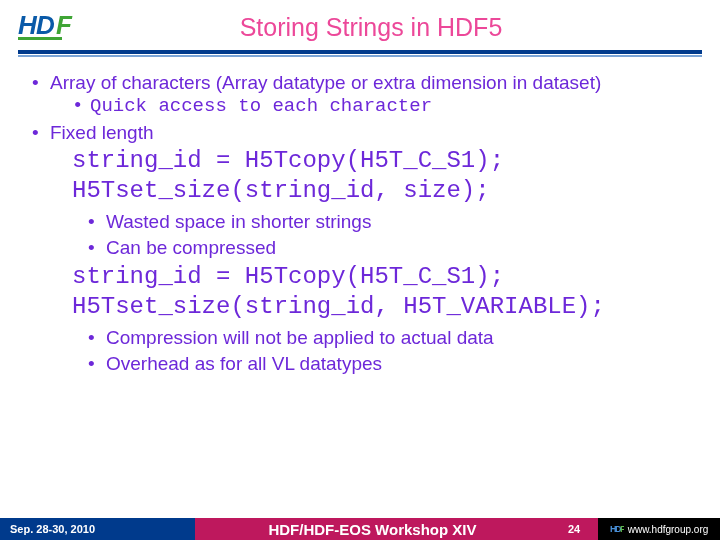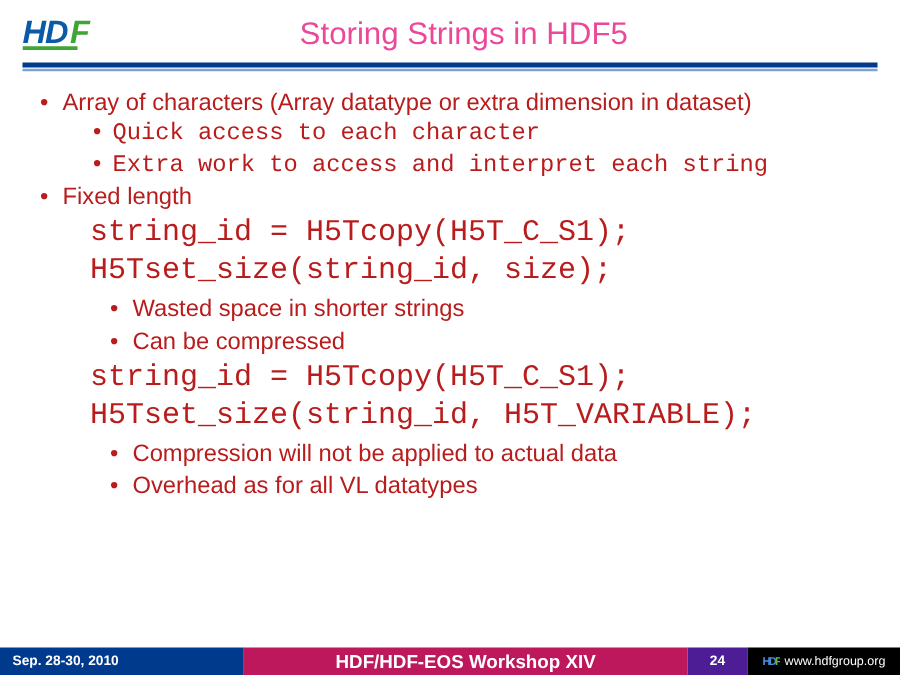--- a/index.html
+++ b/index.html
@@ -38,7 +38,7 @@
     padding: 14px 28px 0 28px;
     font-size: 19px;
     line-height: 1.25;
-    color: #b91c1c;
+    color: #6d28d9;
   }
   ul { list-style: none; }
   .b1 { padding-left: 4px; }

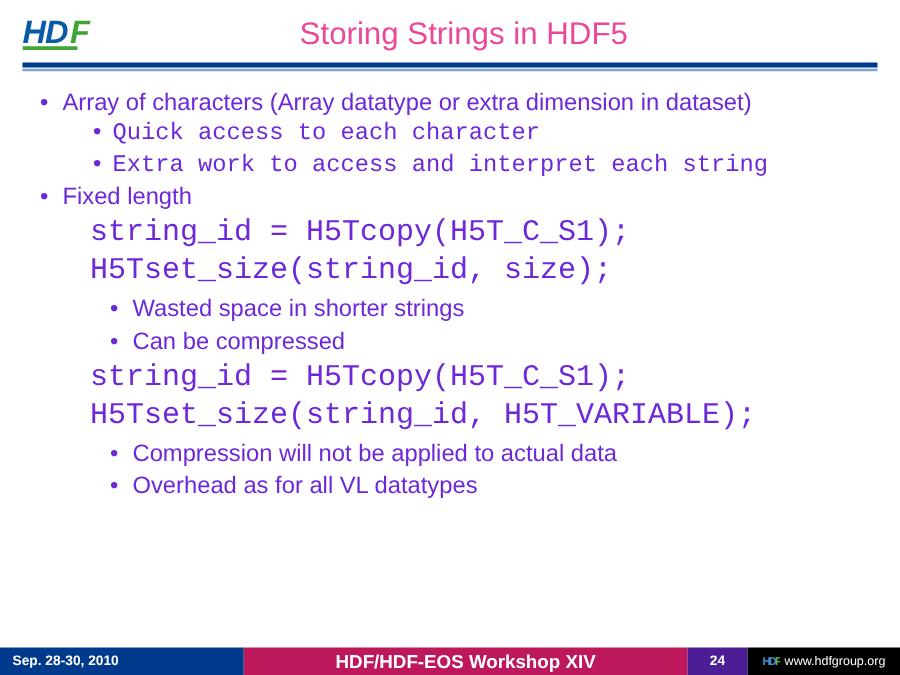--- a/index.html
+++ b/index.html
@@ -137,7 +137,6 @@
       <span>Array of characters (Array datatype or extra dimension in dataset)</span>
       <ul class="b2">
         <li>Quick access to each character</li>
-        <li>Extra work to access and interpret each string</li>
       </ul>
     </li>
     <li>Fixed length</li>

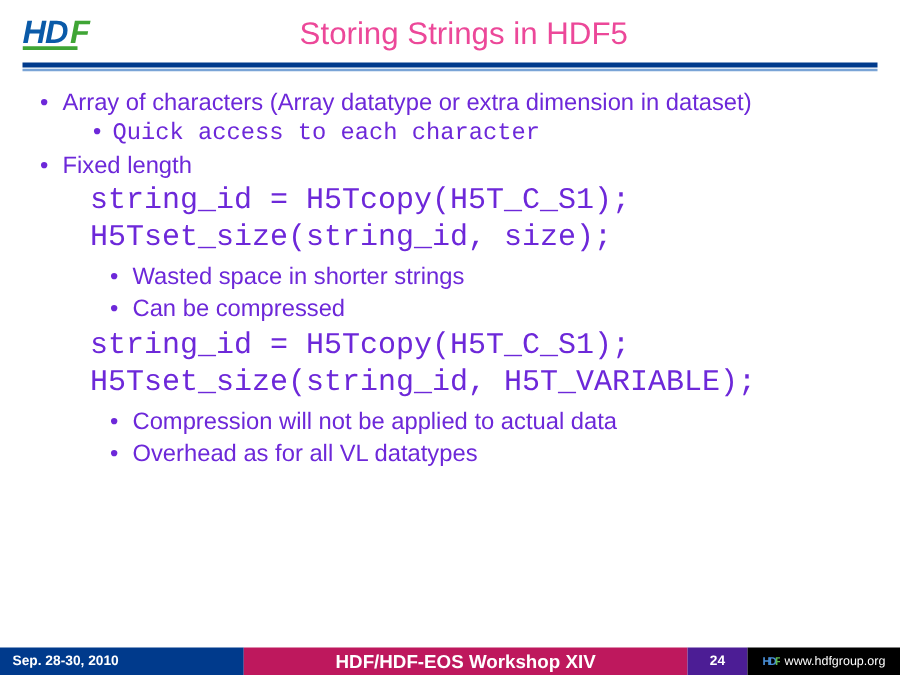--- a/index.html
+++ b/index.html
@@ -88,7 +88,7 @@
     flex: 1;
   }
   .foot-num {
-    background: #4c1d95;
+    background: #be185d;
     color: #fff;
     font-size: 11px;
     font-weight: bold;

